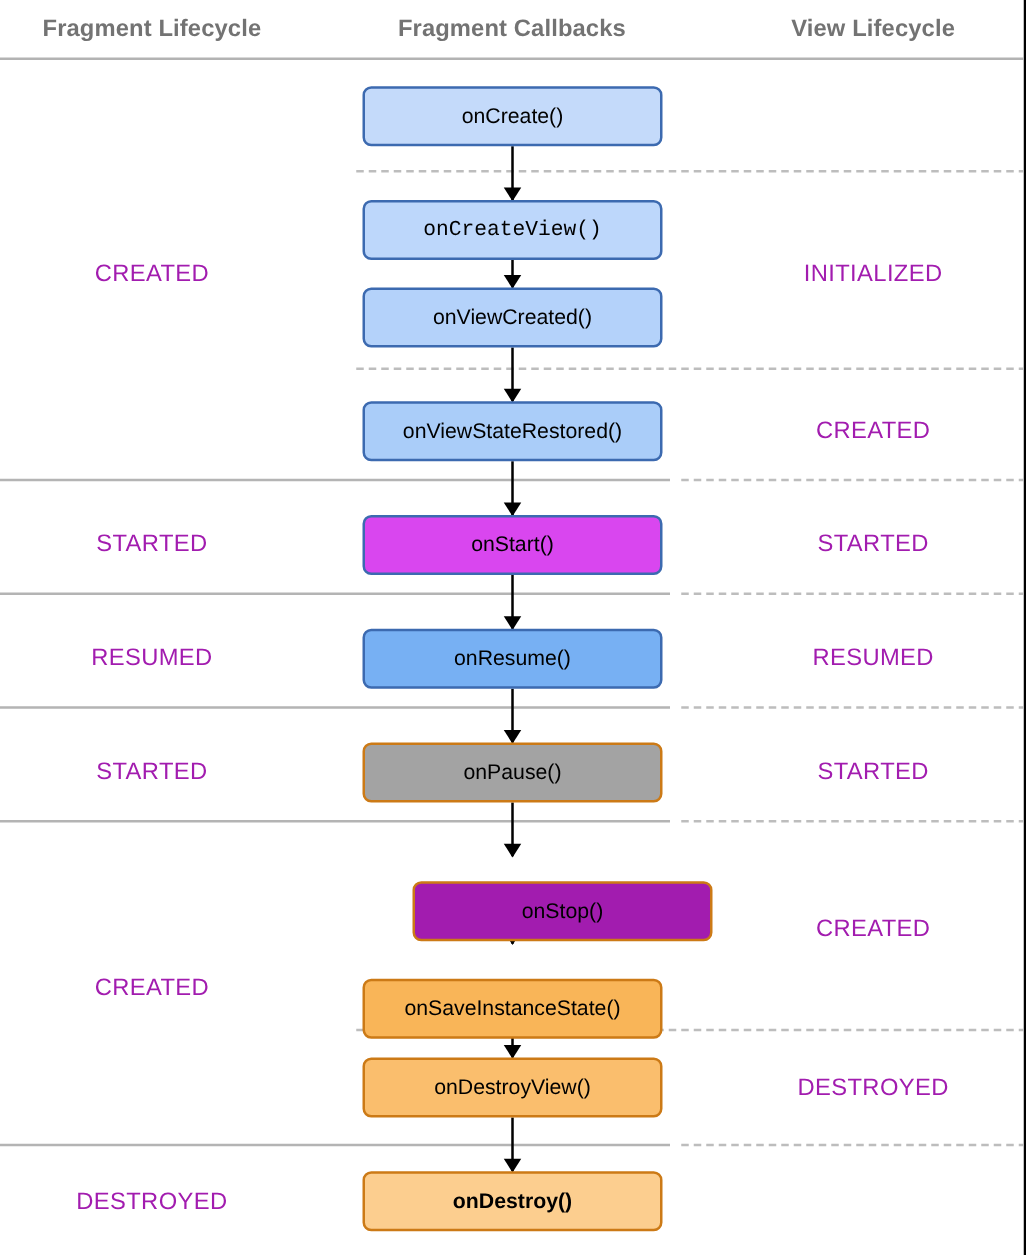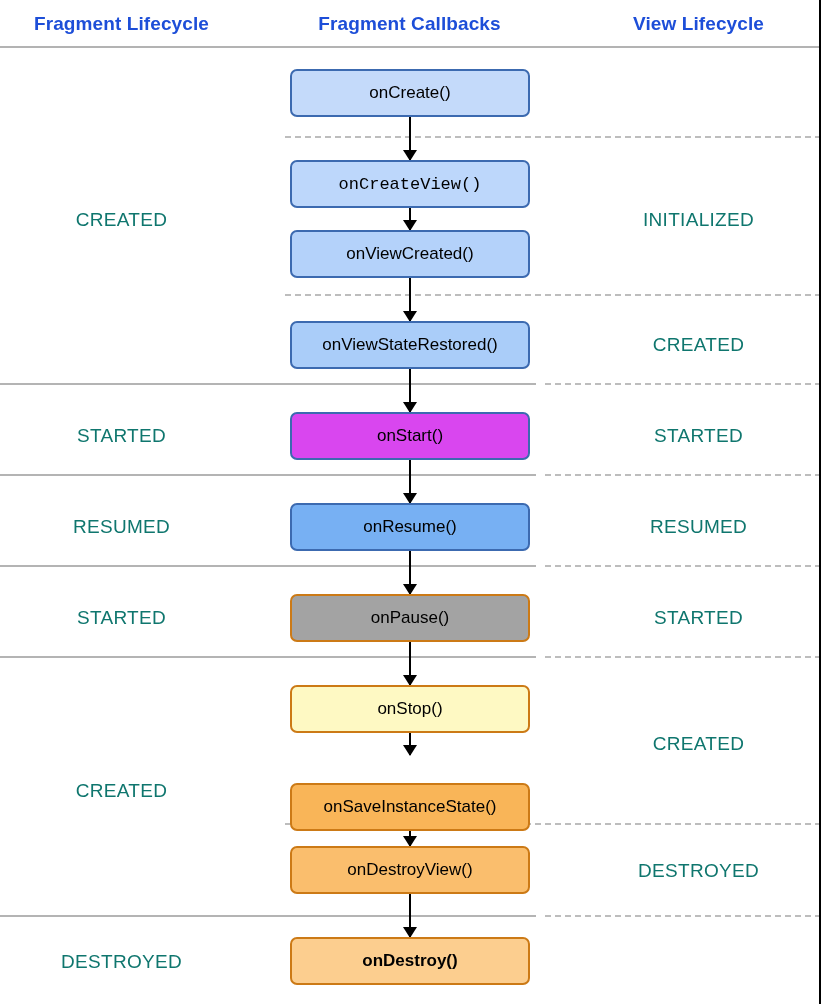--- a/index.html
+++ b/index.html
@@ -33,7 +33,7 @@
     justify-content: center;
     font-size: 19px;
     font-weight: bold;
-    color: #1d4ed8;
+    color: #737373;
     letter-spacing: 0.1px;
   }
   .header-underline {

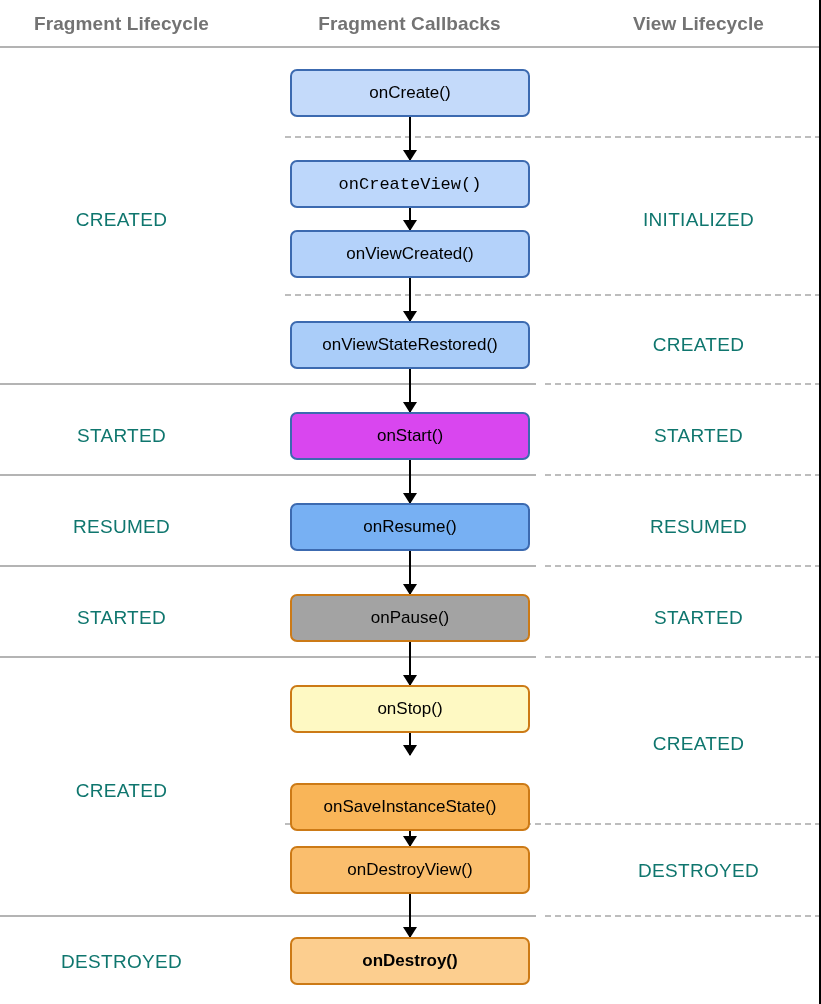--- a/index.html
+++ b/index.html
@@ -97,7 +97,7 @@
     align-items: center;
     justify-content: center;
     font-size: 19px;
-    color: #0f766e;
+    color: #a21caf;
     letter-spacing: 0.3px;
     white-space: nowrap;
   }

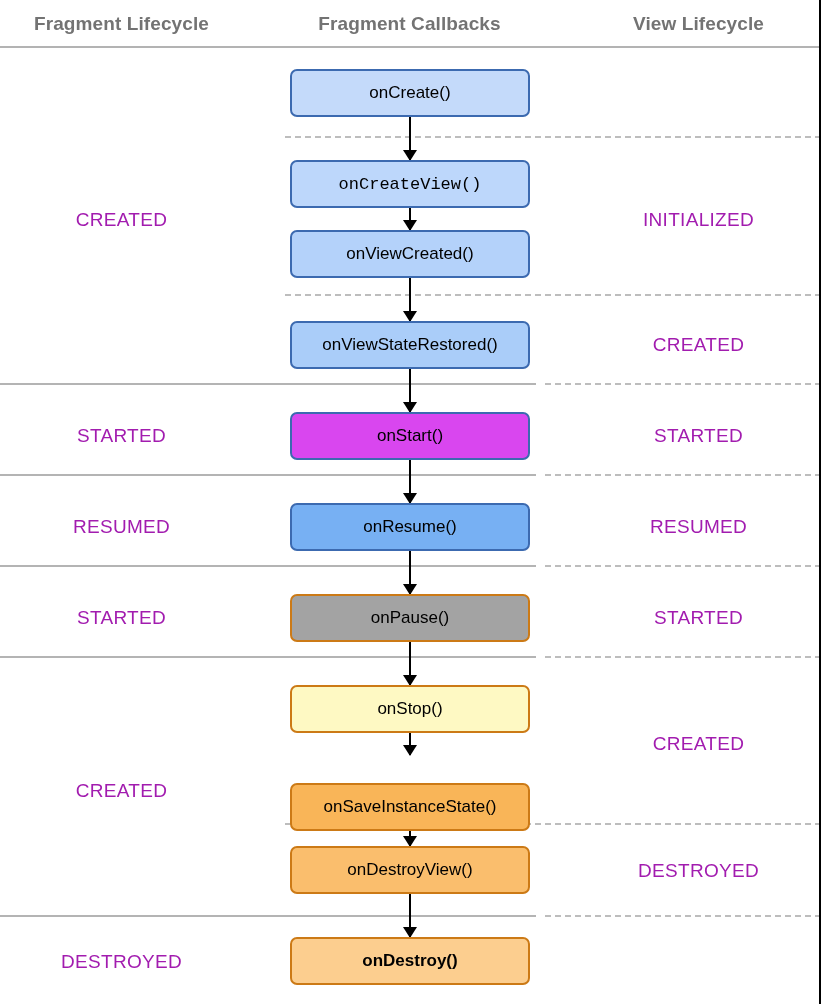--- a/index.html
+++ b/index.html
@@ -145,7 +145,7 @@
       <div class="cb-box" style="top: 412px; background: #d946ef; border-color: rgb(60, 106, 176);">onStart()</div>
       <div class="cb-box" style="top: 503px; background: rgb(119, 176, 243); border-color: rgb(60, 106, 176);">onResume()</div>
       <div class="cb-box" style="top: 594px; background: #a3a3a3; border-color: rgb(204, 122, 22); text-align: right;">onPause()</div>
-      <div class="cb-box" style="top: 685px; background: #fef9c3; border-color: rgb(204, 122, 22);">onStop()</div>
+      <div class="cb-box" style="top: 705px; background: #a21caf; border-color: rgb(204, 122, 22); margin-left: 40px;">onStop()</div>
       <div class="cb-box" style="top: 755px; background: rgb(249, 181, 88); border-color: rgb(204, 122, 22); margin-top: 28px;">onSaveInstanceState()</div>
       <div class="cb-box" style="top: 846px; background: rgb(250, 190, 109); border-color: rgb(204, 122, 22);">onDestroyView()</div>
       <div class="cb-box" style="top: 937px; background: rgb(252, 206, 143); border-color: rgb(204, 122, 22); font-weight: bold;">onDestroy()</div>

